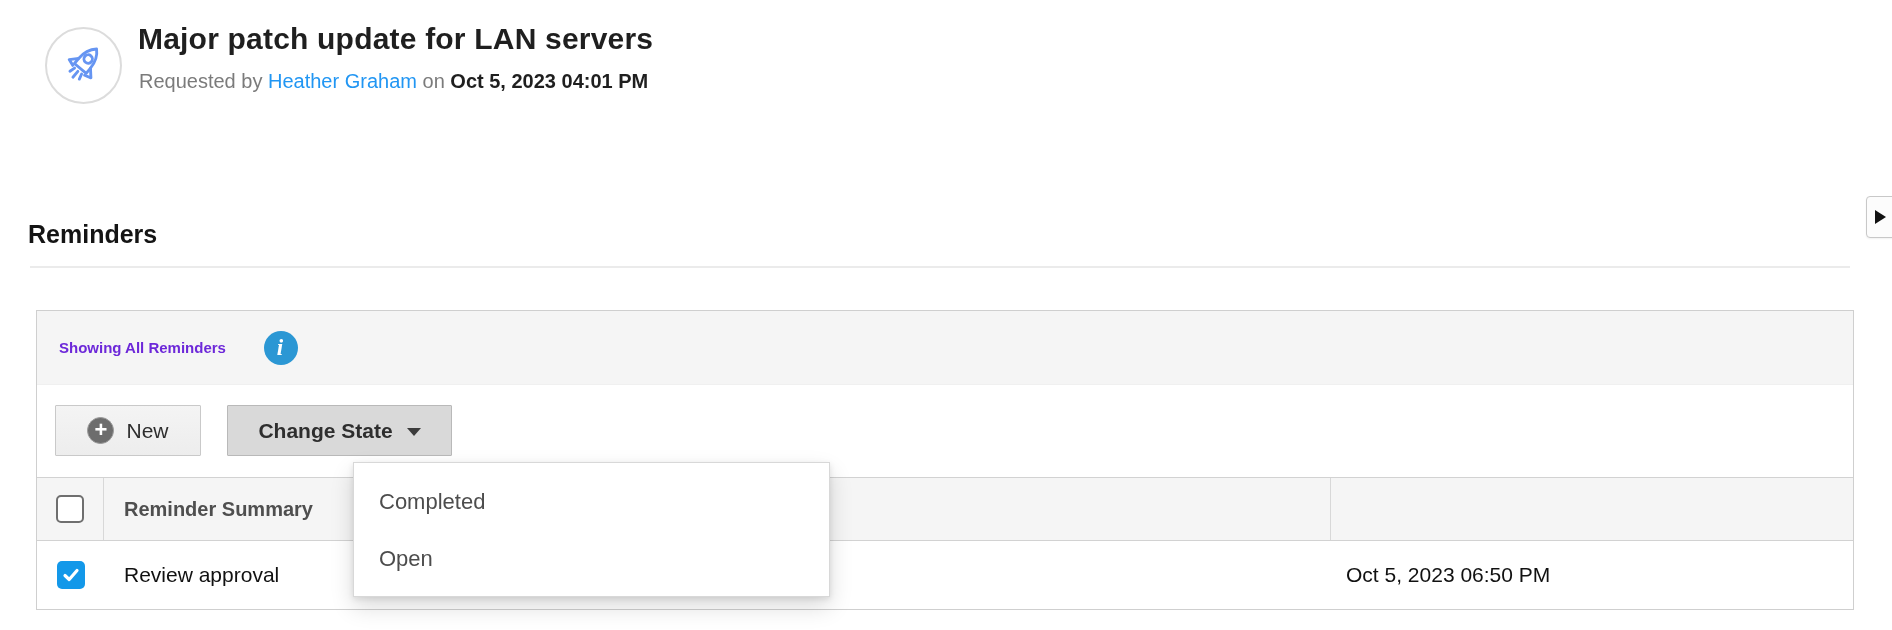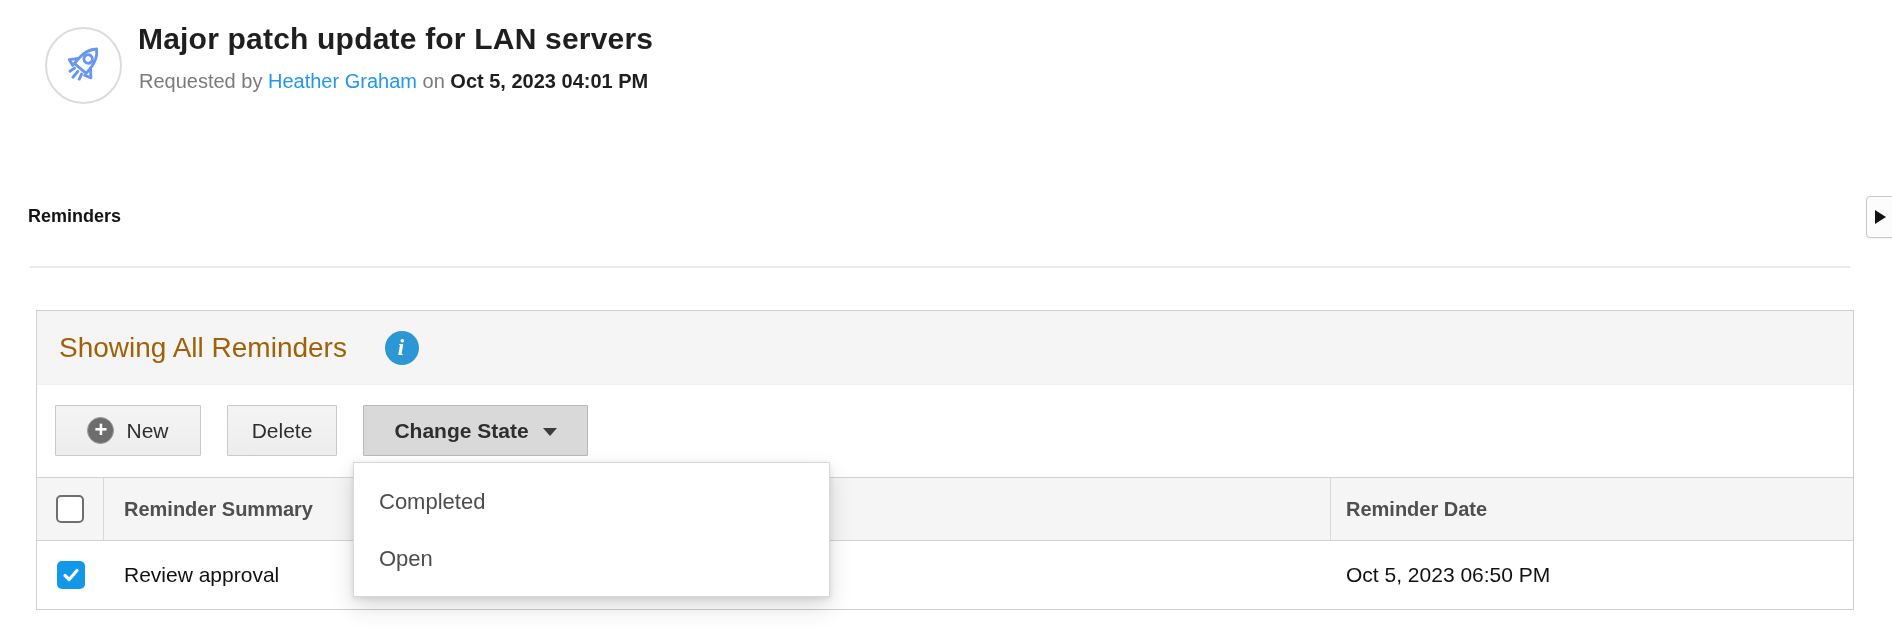--- a/index.html
+++ b/index.html
@@ -34,8 +34,8 @@
 
   
   .section-heading {
-    position: absolute; left: 28px; top: 206px;
-    font-size: 18px; font-weight: 700; color: #141414;
+    position: absolute; left: 28px; top: 220px;
+    font-size: 25px; font-weight: 700; color: #141414;
   }
   .section-divider {
     position: absolute; left: 30px; top: 266px; width: 1820px; height: 2px;

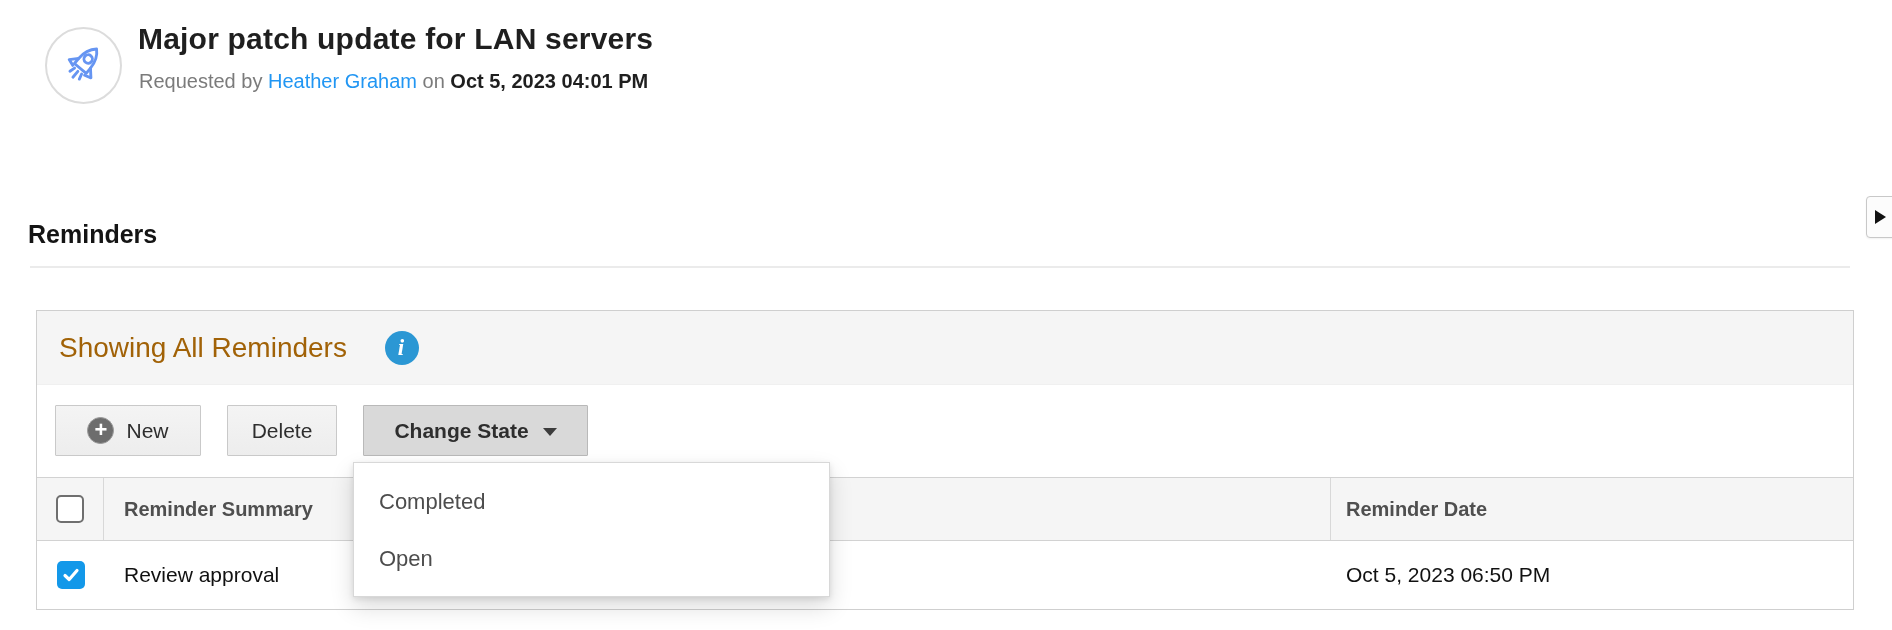--- a/index.html
+++ b/index.html
@@ -68,7 +68,7 @@
     display: flex; align-items: center;
     padding-left: 22px; border-bottom: 1px solid #f0f0f0;
   }
-  .panel-title { font-size: 28px; font-weight: 400; color: #a16207; }
+  .panel-title { font-size: 15px; font-weight: 700; color: #6d28d9; }
   .info-icon {
     margin-left: 38px;
     width: 34px; height: 34px; border-radius: 50%;

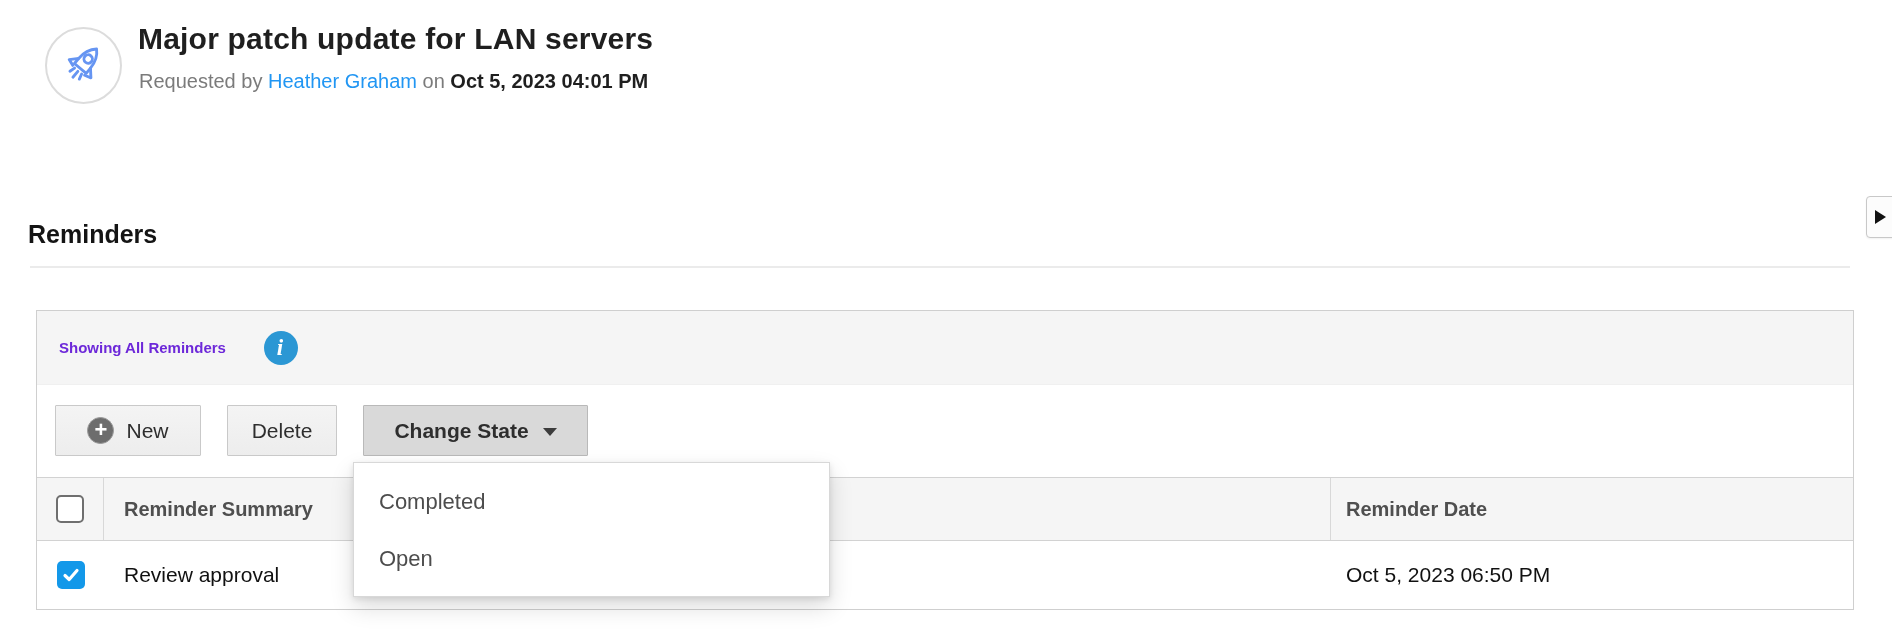--- a/index.html
+++ b/index.html
@@ -189,9 +189,6 @@
       <span class="plus-circle">+</span>
       <span>New</span>
     </button>
-    <button class="btn btn-delete">
-      <span>Delete</span>
-    </button>
     <button class="btn btn-change-state">
       <span>Change State</span>
       <span class="caret-down"></span>

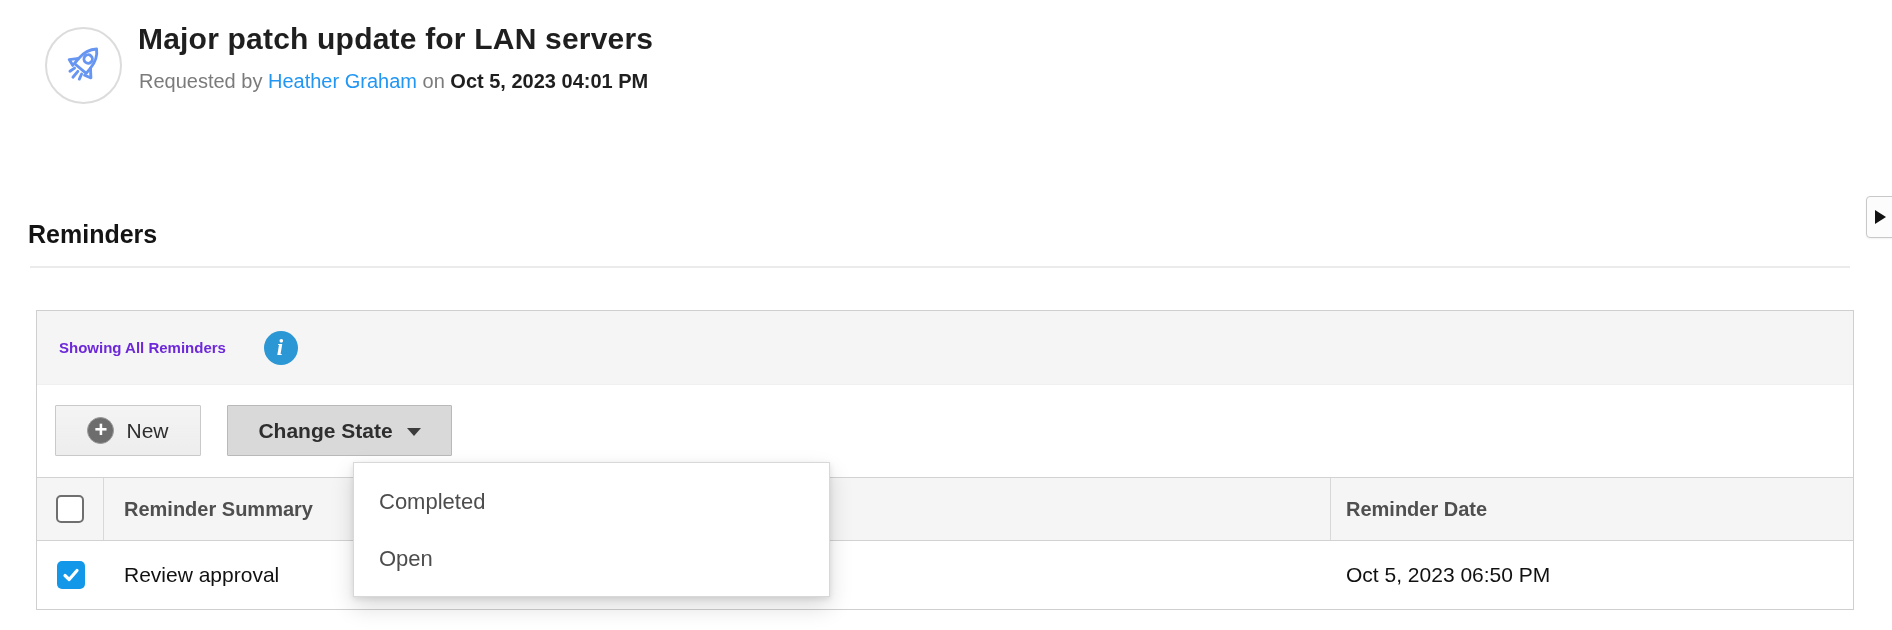--- a/index.html
+++ b/index.html
@@ -202,9 +202,6 @@
     <div class="col-summary">
       <span class="th-label">Reminder Summary</span>
     </div>
-    <div class="col-date">
-      <span class="th-label">Reminder Date</span>
-    </div>
   </div>
 
   <div class="table-row">

